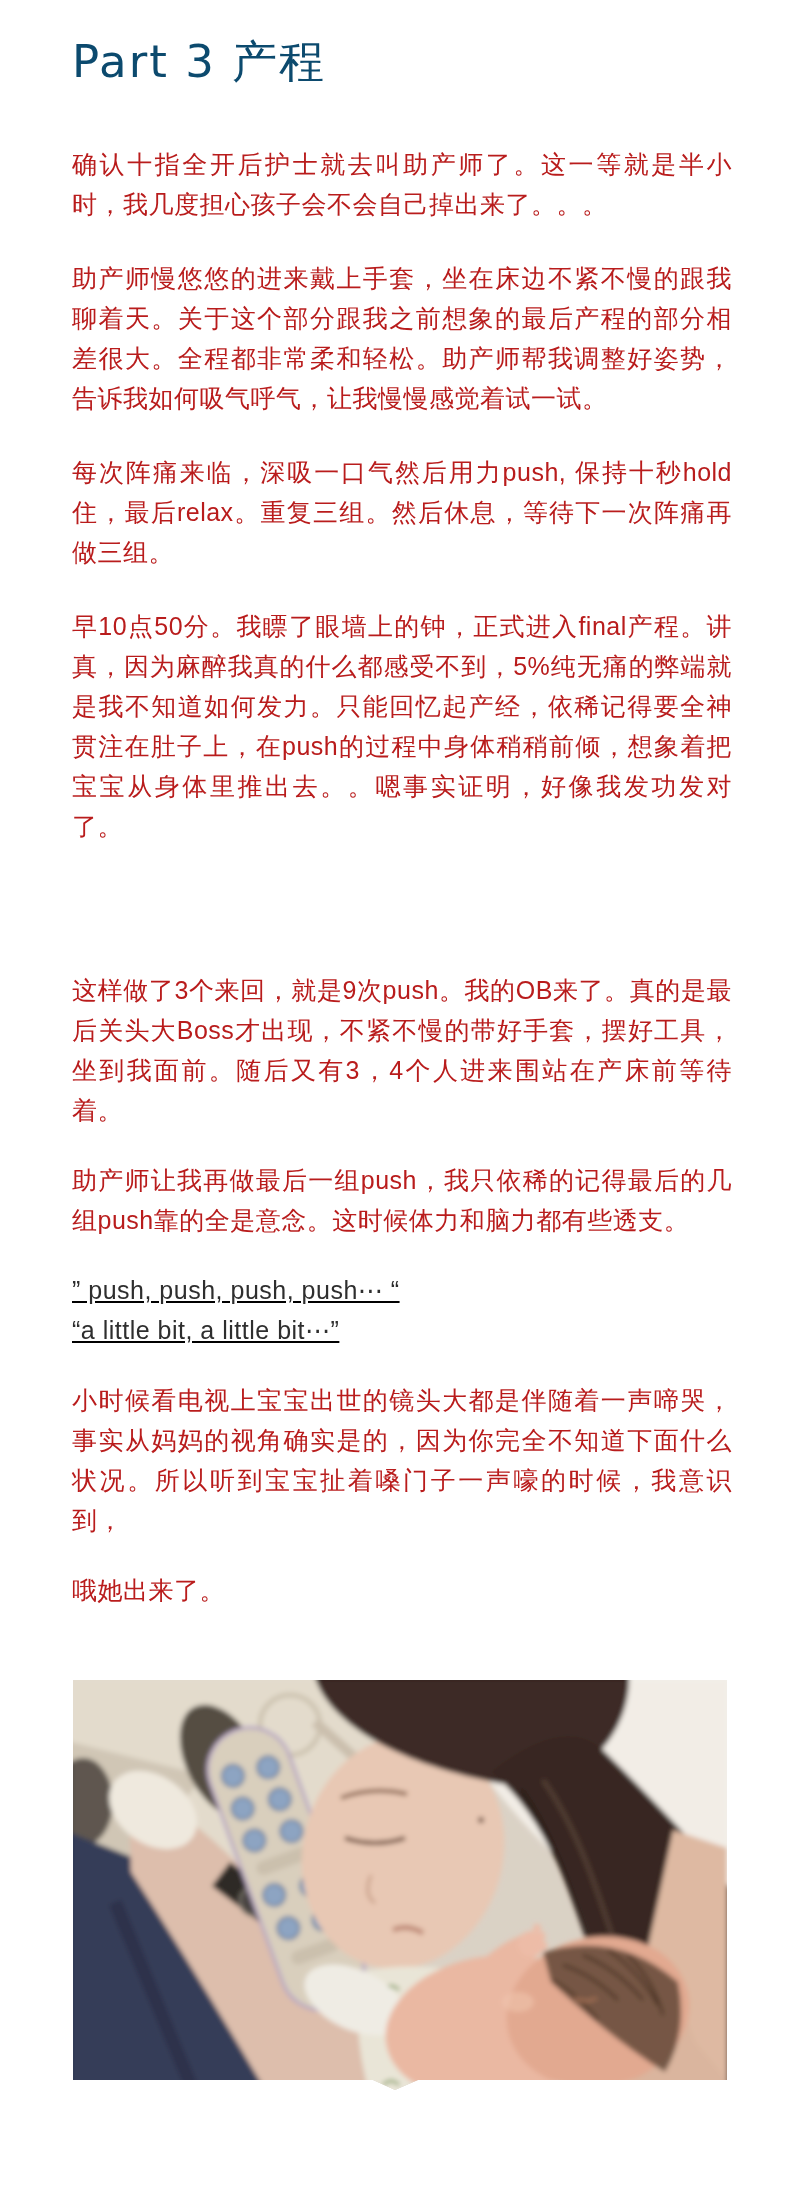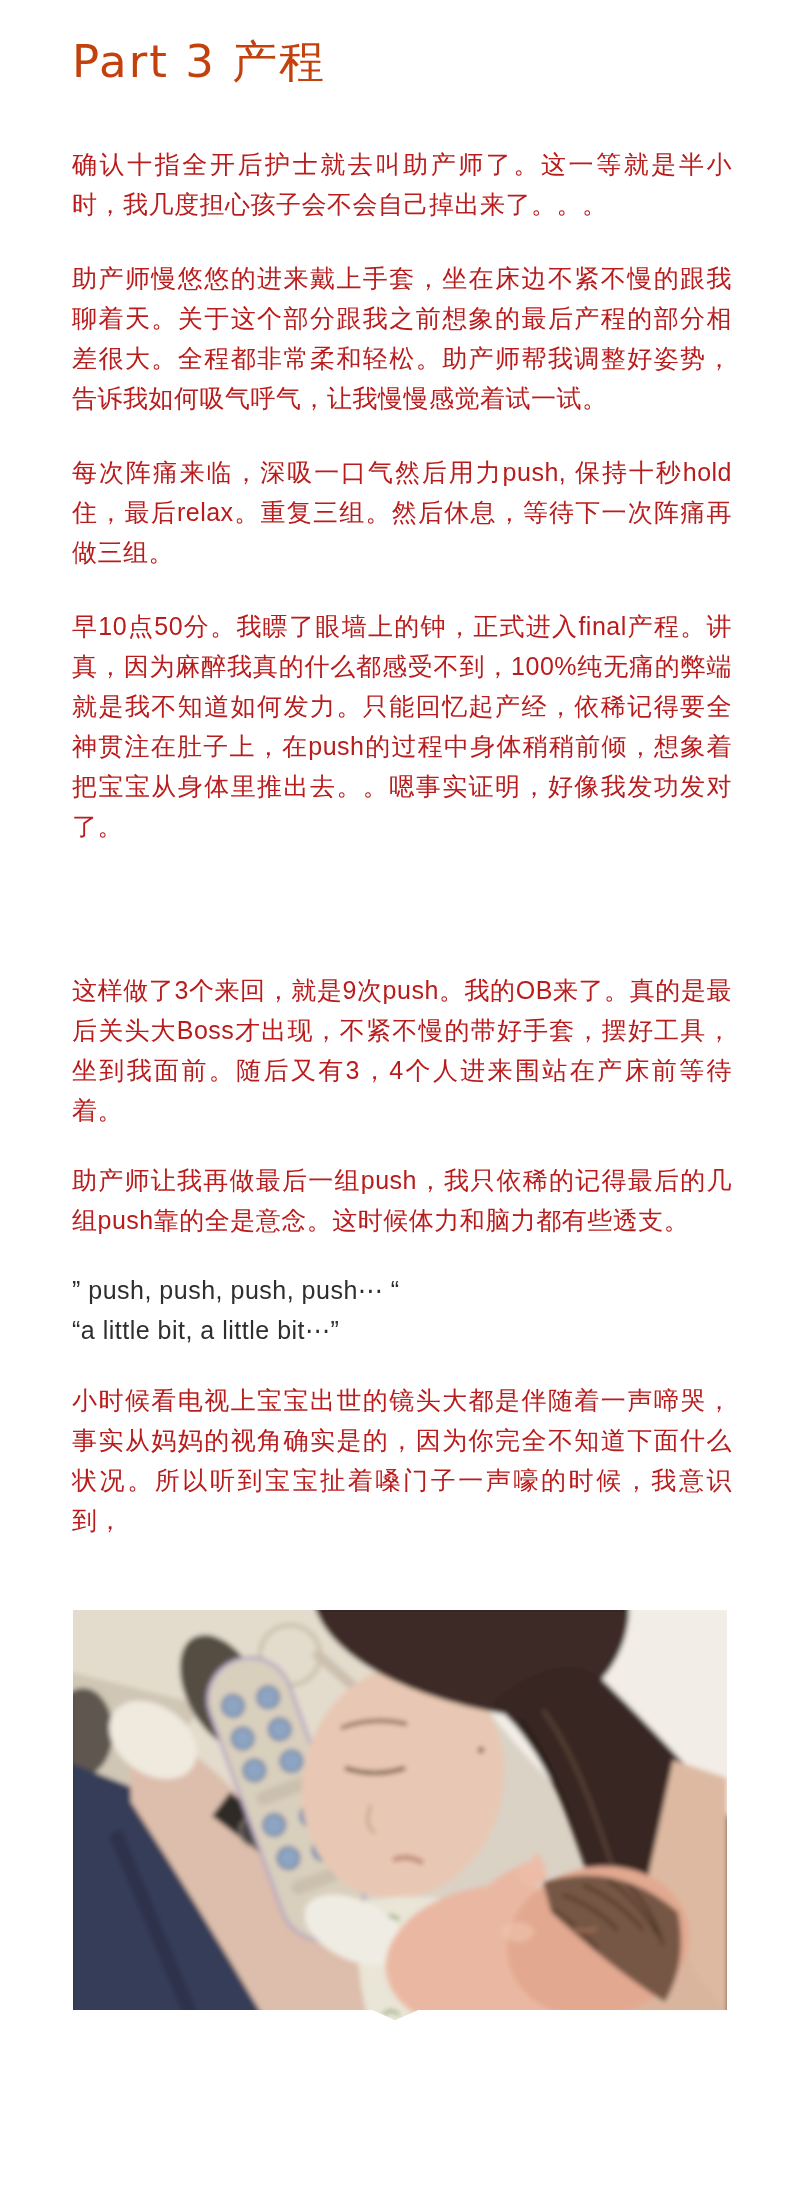--- a/index.html
+++ b/index.html
@@ -23,7 +23,7 @@
     line-height: 52px;
     font-weight: 400;
     letter-spacing: 2px;
-    color: #c2410c;
+    color: #0c4a6e;
     font-family: "DejaVu Sans", "Liberation Sans", sans-serif;
   }
   .para {

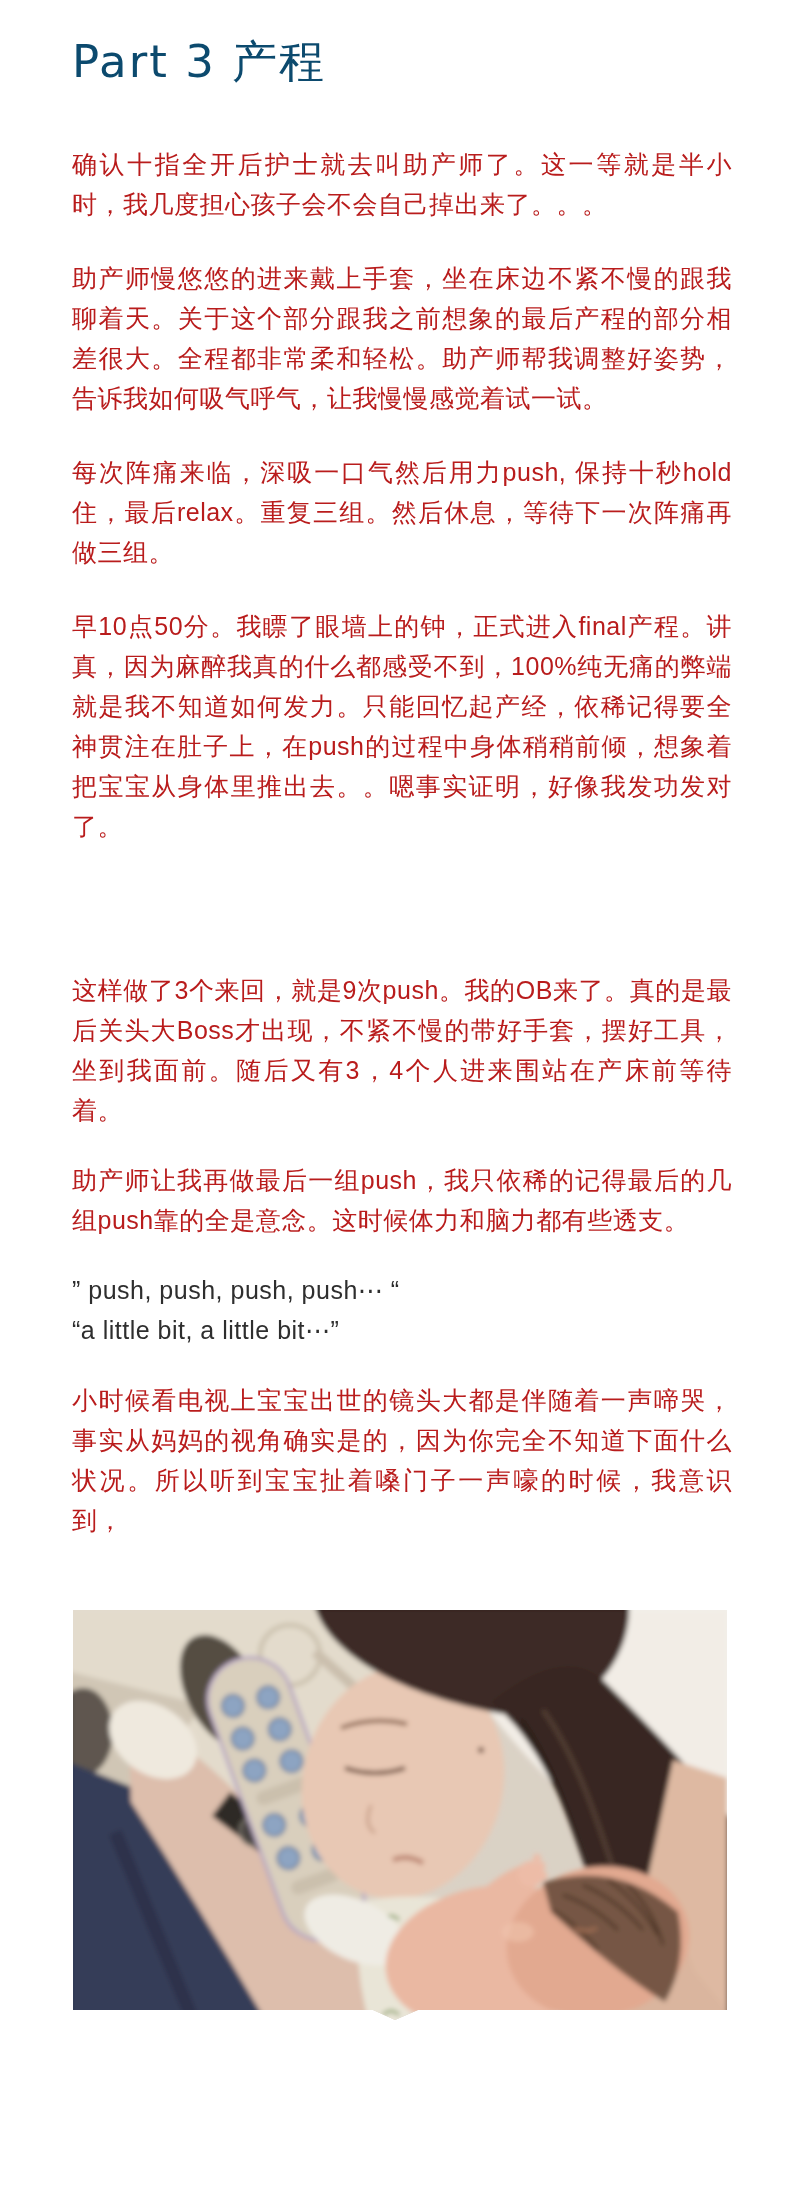--- a/index.html
+++ b/index.html
@@ -71,7 +71,7 @@
     <div class="para">确认十指全开后护士就去叫助产师了。这一等就是半小时，我几度担心孩子会不会自己掉出来了。。。</div>
     <div class="para">助产师慢悠悠的进来戴上手套，坐在床边不紧不慢的跟我聊着天。关于这个部分跟我之前想象的最后产程的部分相差很大。全程都非常柔和轻松。助产师帮我调整好姿势，告诉我如何吸气呼气，让我慢慢感觉着试一试。</div>
     <div class="para">每次阵痛来临，深吸一口气然后用力push, 保持十秒hold住，最后relax。重复三组。然后休息，等待下一次阵痛再做三组。</div>
-    <div class="para">早10点50分。我瞟了眼墙上的钟，正式进入final产程。讲真，因为麻醉我真的什么都感受不到，100%纯无痛的弊端就是我不知道如何发力。只能回忆起产经，依稀记得要全神贯注在肚子上，在push的过程中身体稍稍前倾，想象着把宝宝从身体里推出去。。嗯事实证明，好像我发功发对了。</div>
+    <div class="para">早10点50分。我瞟了眼墙上的钟，正式进入final产程。讲真，因为麻醉我真的什么都感受不到，5%纯无痛的弊端就是我不知道如何发力。只能回忆起产经，依稀记得要全神贯注在肚子上，在push的过程中身体稍稍前倾，想象着把宝宝从身体里推出去。。嗯事实证明，好像我发功发对了。</div>
 
     <div class="gap-block"></div>
 

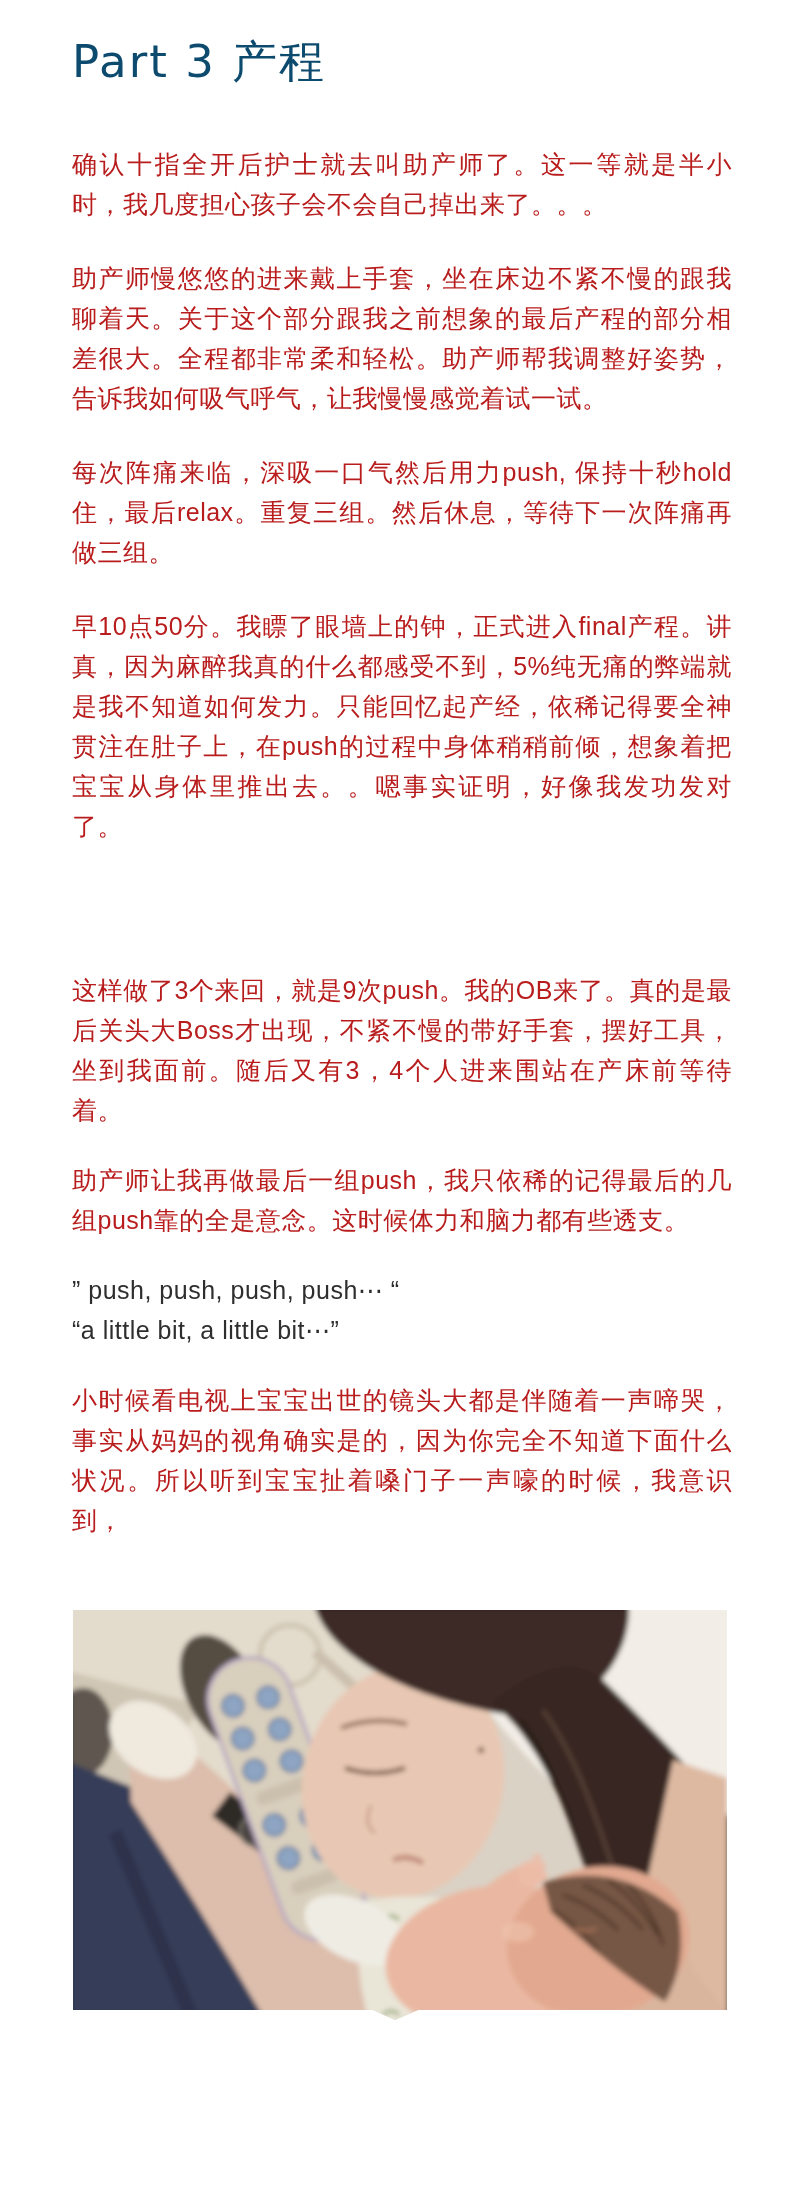--- a/index.html
+++ b/index.html
@@ -36,7 +36,7 @@
   }
   .para.tight { margin-bottom: 30px; }
   .gap-block { height: 90px; }
-  .quote-block { margin: 16px 0 30px 0; }
+  .quote-block { margin: 16px 0 30px 0; text-decoration: underline; }
   .quote-line {
     font-size: 25px;
     line-height: 40px;

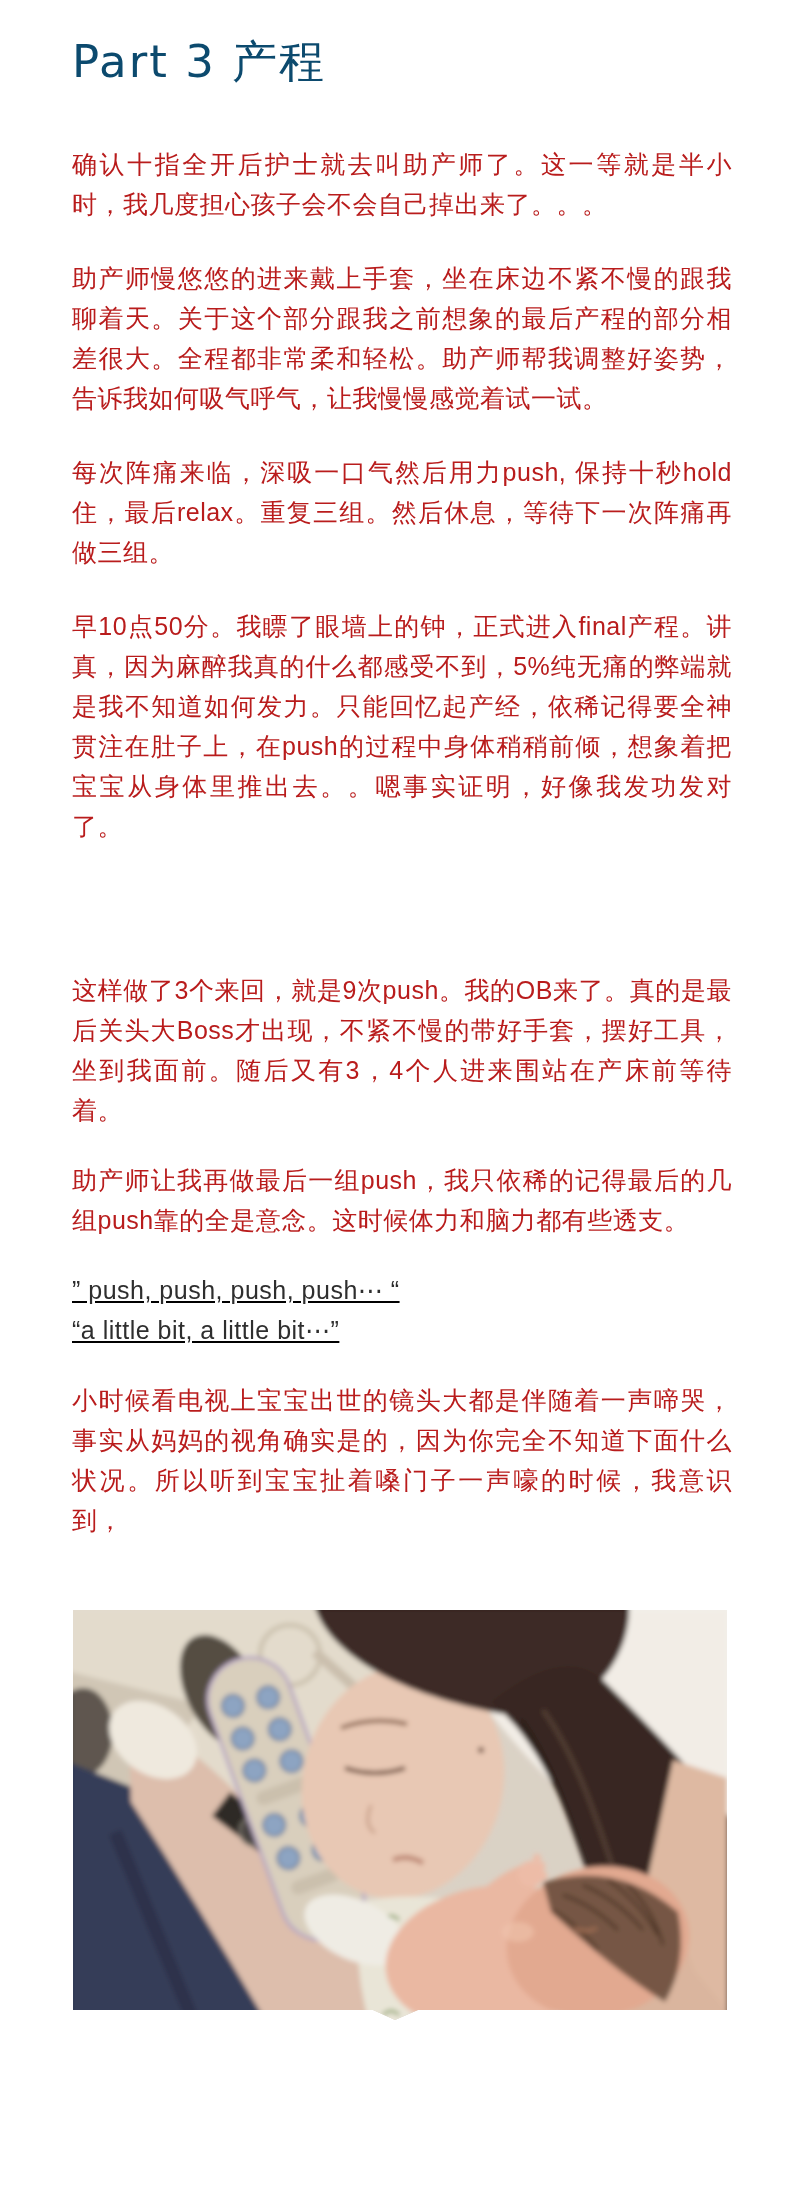--- a/index.html
+++ b/index.html
@@ -84,6 +84,7 @@
     </div>
 
     <div class="para tight">小时候看电视上宝宝出世的镜头大都是伴随着一声啼哭，事实从妈妈的视角确实是的，因为你完全不知道下面什么状况。所以听到宝宝扯着嗓门子一声嚎的时候，我意识到，</div>
+    <div class="para tight">哦她出来了。</div>
 
     <div class="photo-wrap">
       <svg width="654" height="410" viewBox="0 0 654 410" xmlns="http://www.w3.org/2000/svg">

